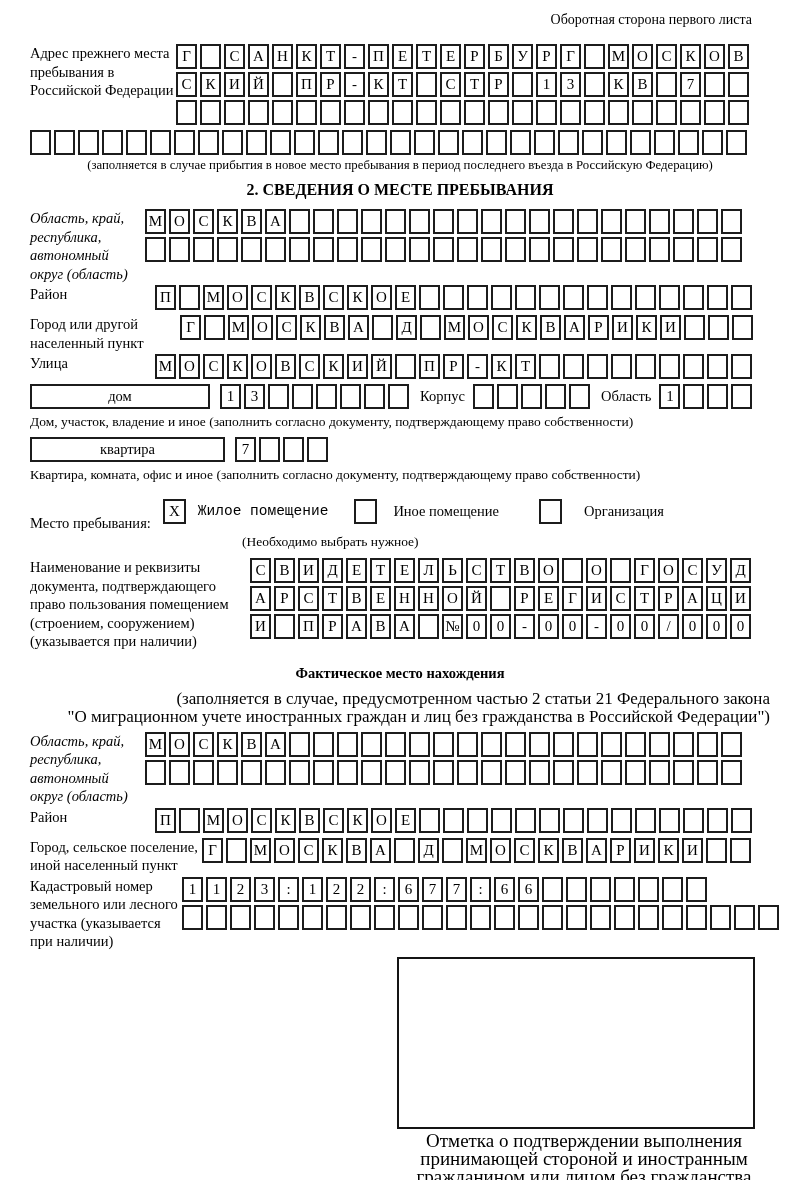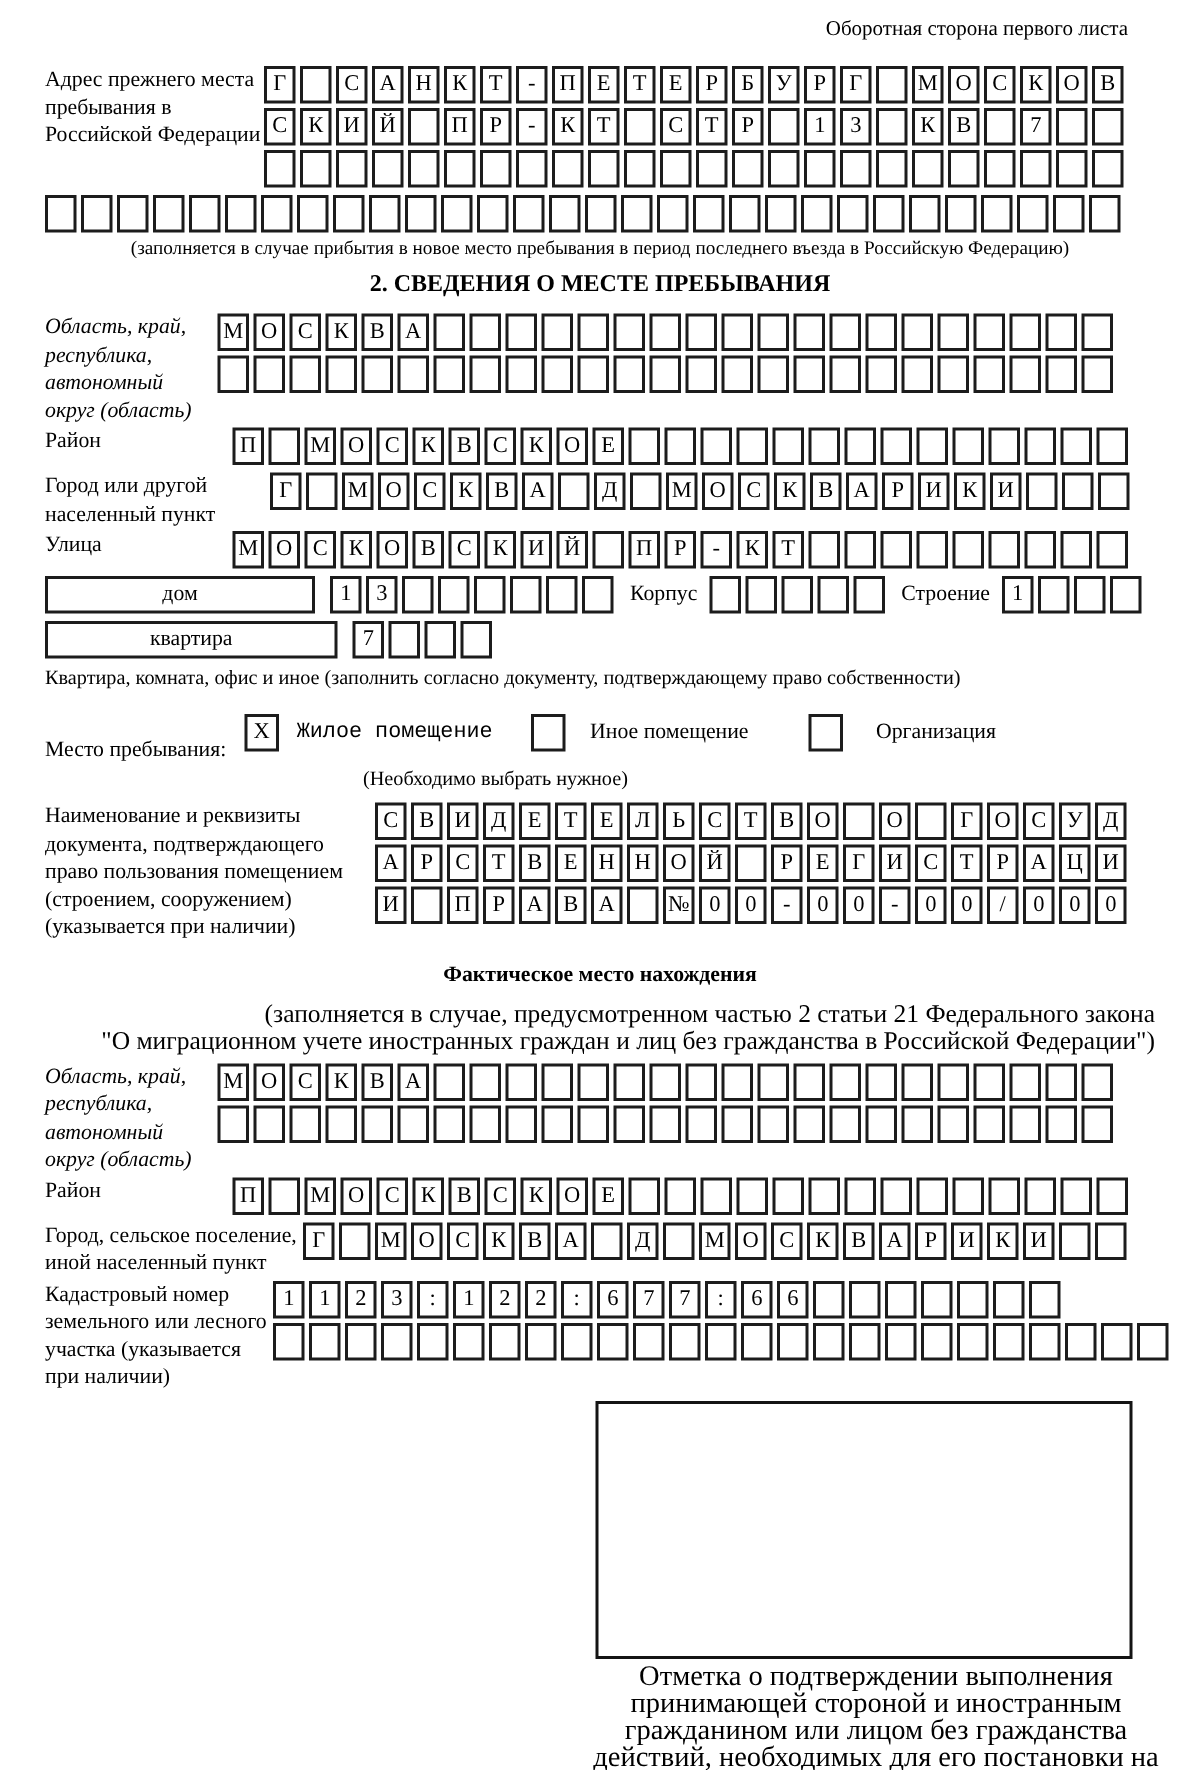--- a/index.html
+++ b/index.html
@@ -107,7 +107,7 @@
     <div class="row"><span class="cell">1</span><span class="cell">3</span><span class="cell"></span><span class="cell"></span><span class="cell"></span><span class="cell"></span><span class="cell"></span><span class="cell"></span></div>
     <div class="inline-label">Корпус</div>
     <div class="row"><span class="cell"></span><span class="cell"></span><span class="cell"></span><span class="cell"></span><span class="cell"></span></div>
-    <div class="inline-label">Строение</div>
+    <div class="inline-label">Область</div>
     <div class="row"><span class="cell">1</span><span class="cell"></span><span class="cell"></span><span class="cell"></span></div>
   </div>
 

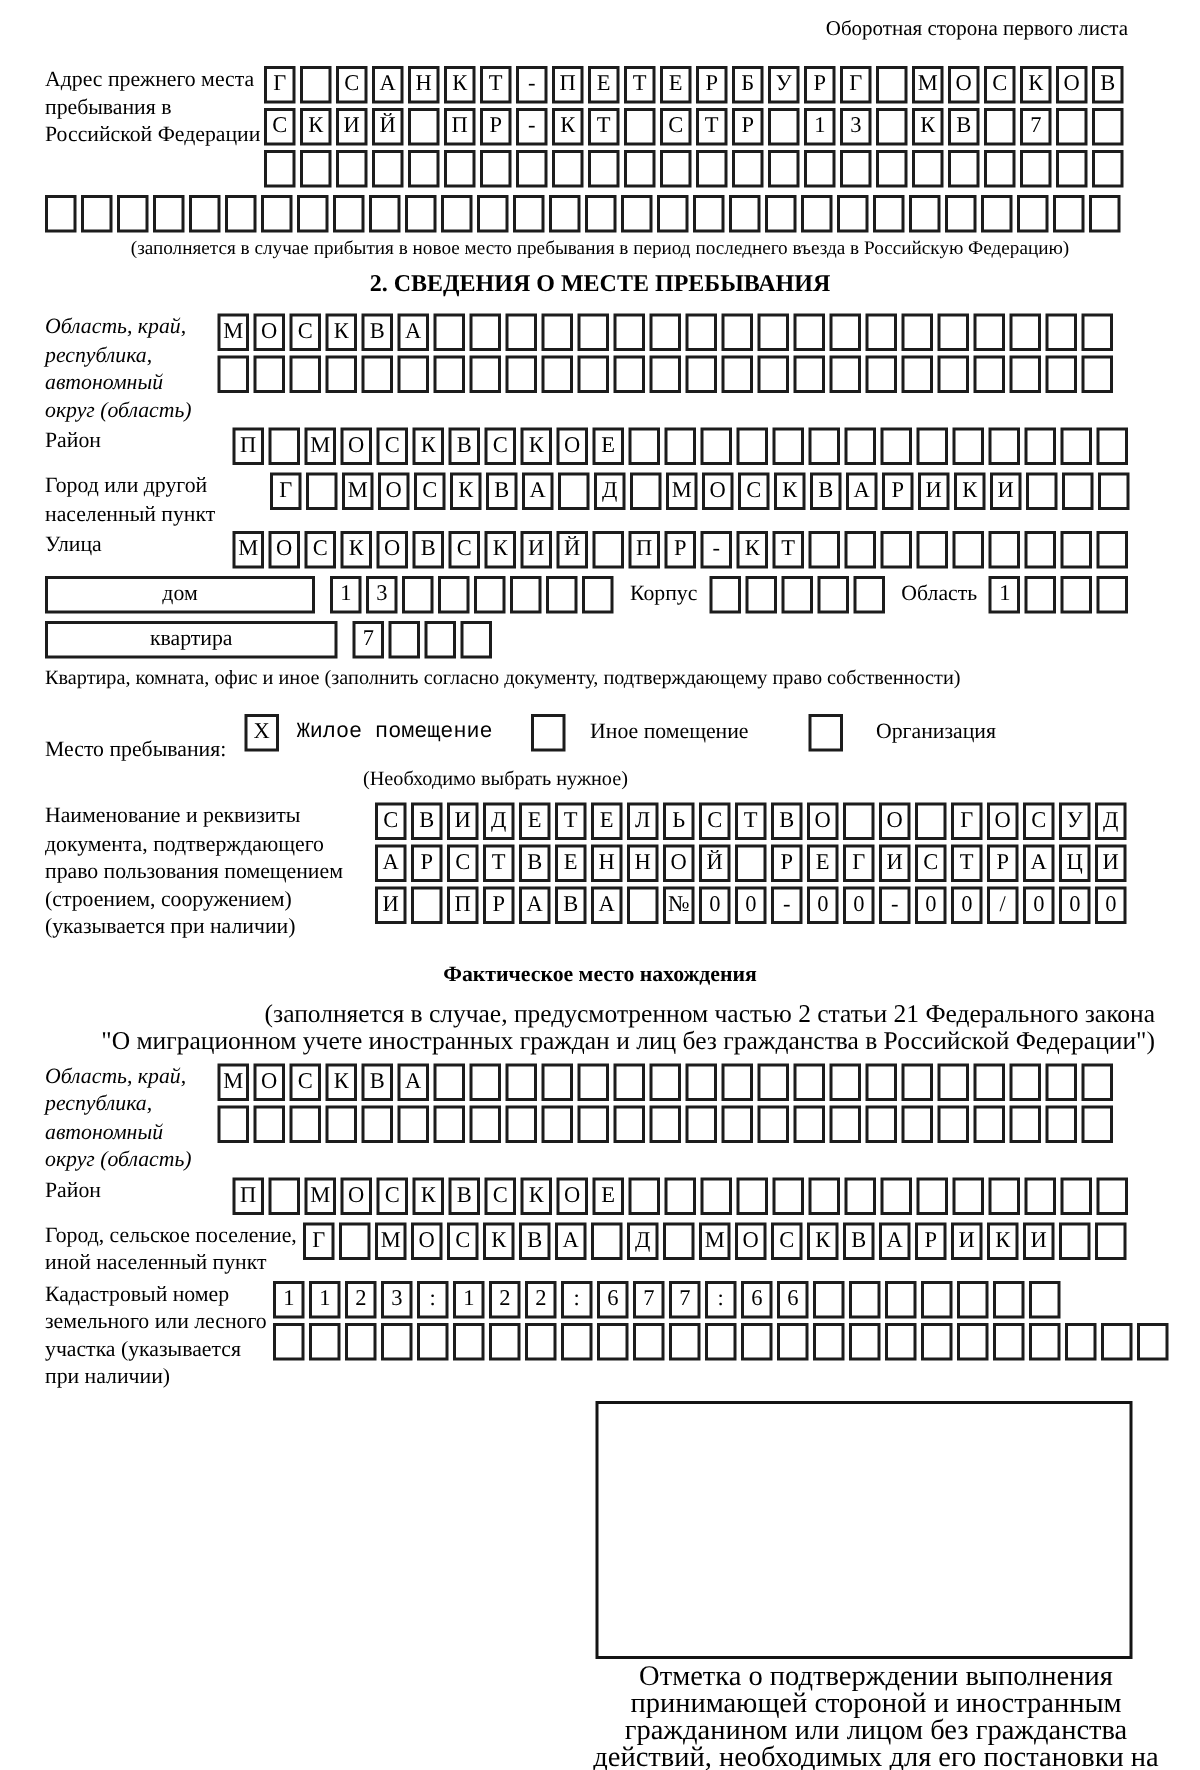--- a/index.html
+++ b/index.html
@@ -110,6 +110,7 @@
     <div class="inline-label">Область</div>
     <div class="row"><span class="cell">1</span><span class="cell"></span><span class="cell"></span><span class="cell"></span></div>
   </div>
+  <div class="caption">Дом, участок, владение и иное (заполнить согласно документу, подтверждающему право собственности)</div>
 
   <div class="hrow">
     <div class="named-box nb-kv">квартира</div>

